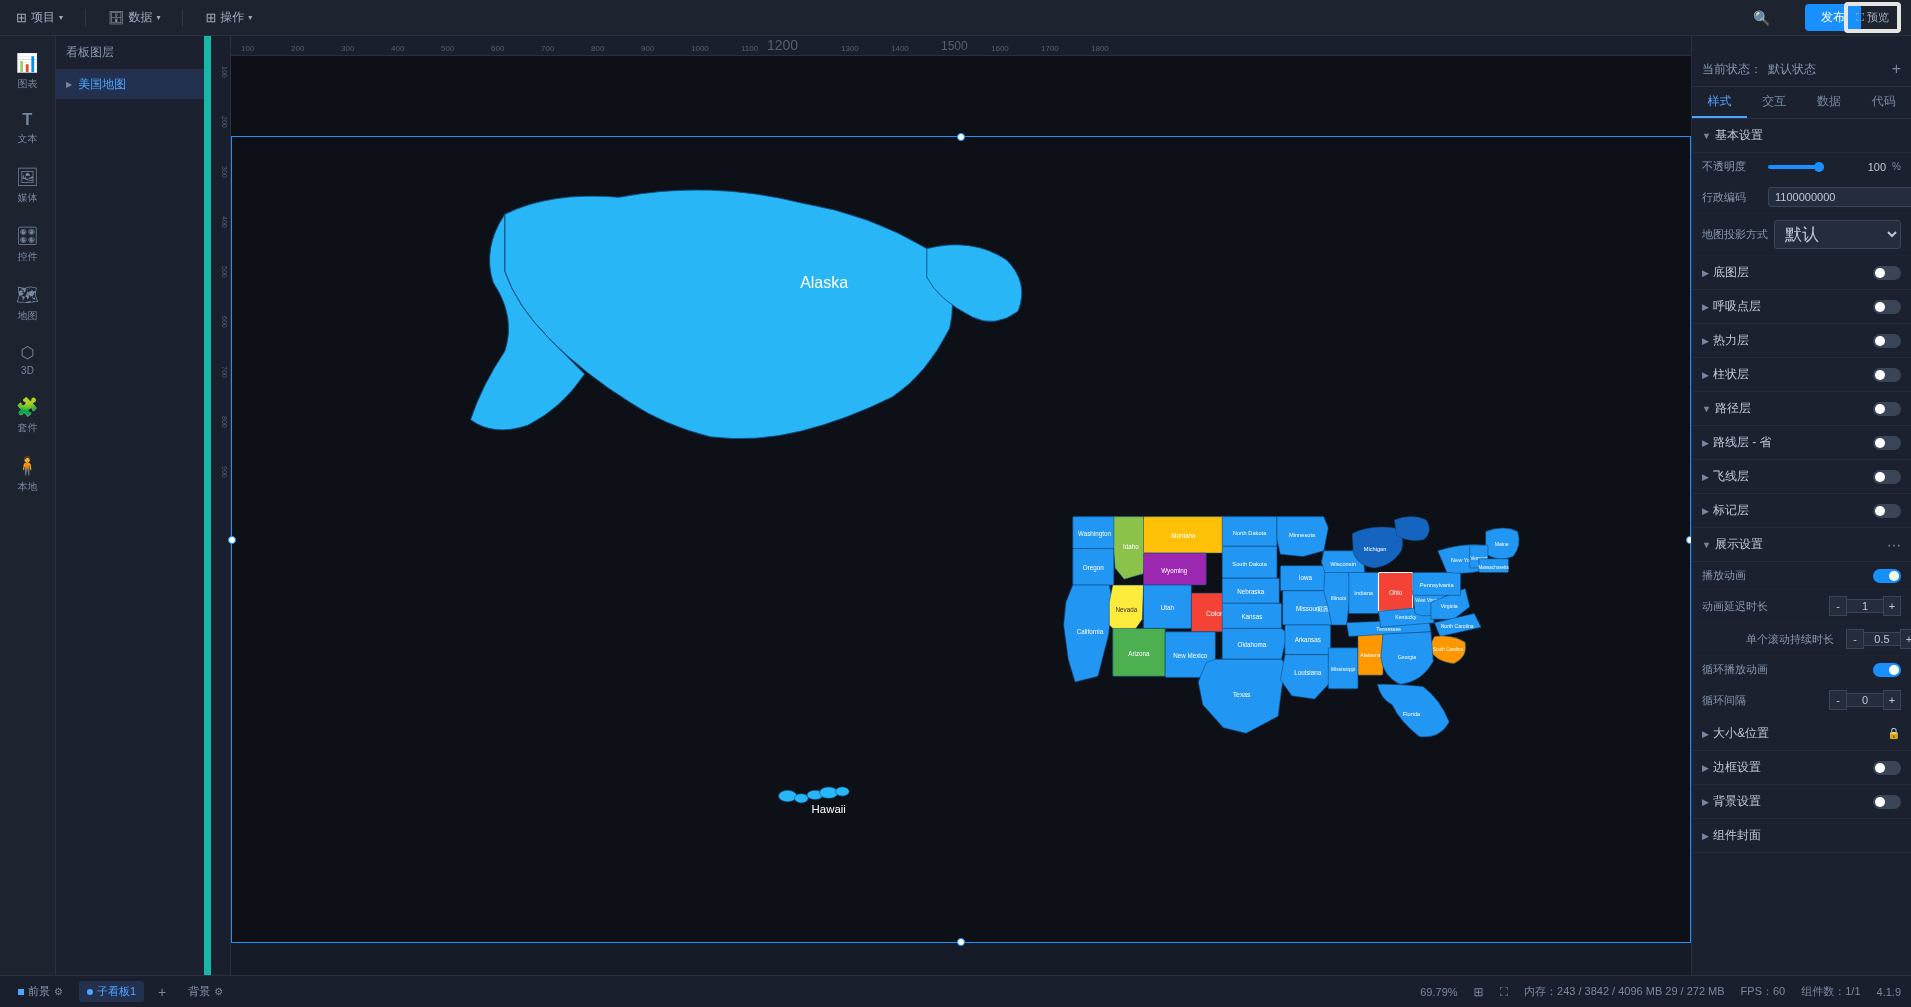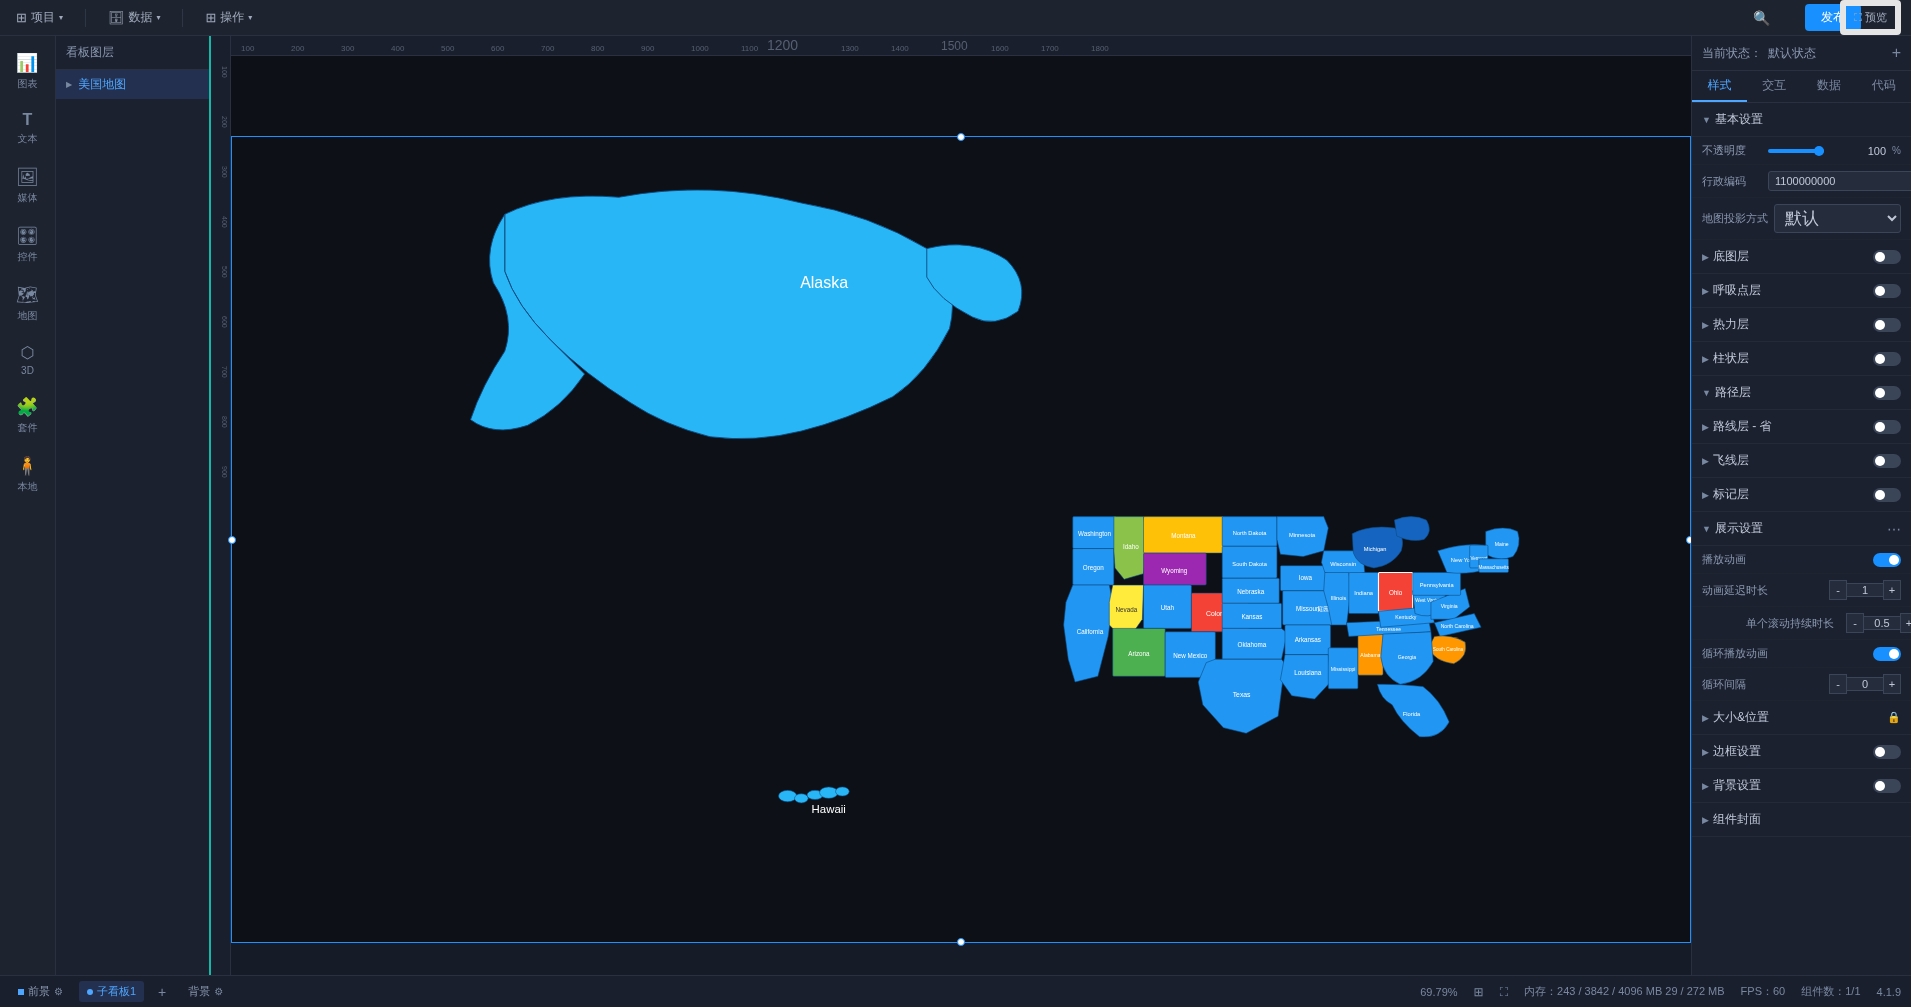--- a/index.html
+++ b/index.html
@@ -45,7 +45,7 @@
       right: 10px;
       background: transparent;
       color: #a0aabb;
-      border: 6px solid #e5e5e5;
+      border: 4px solid #e5e5e5;
       border-radius: 4px;
       padding: 4px 8px;
       cursor: pointer;

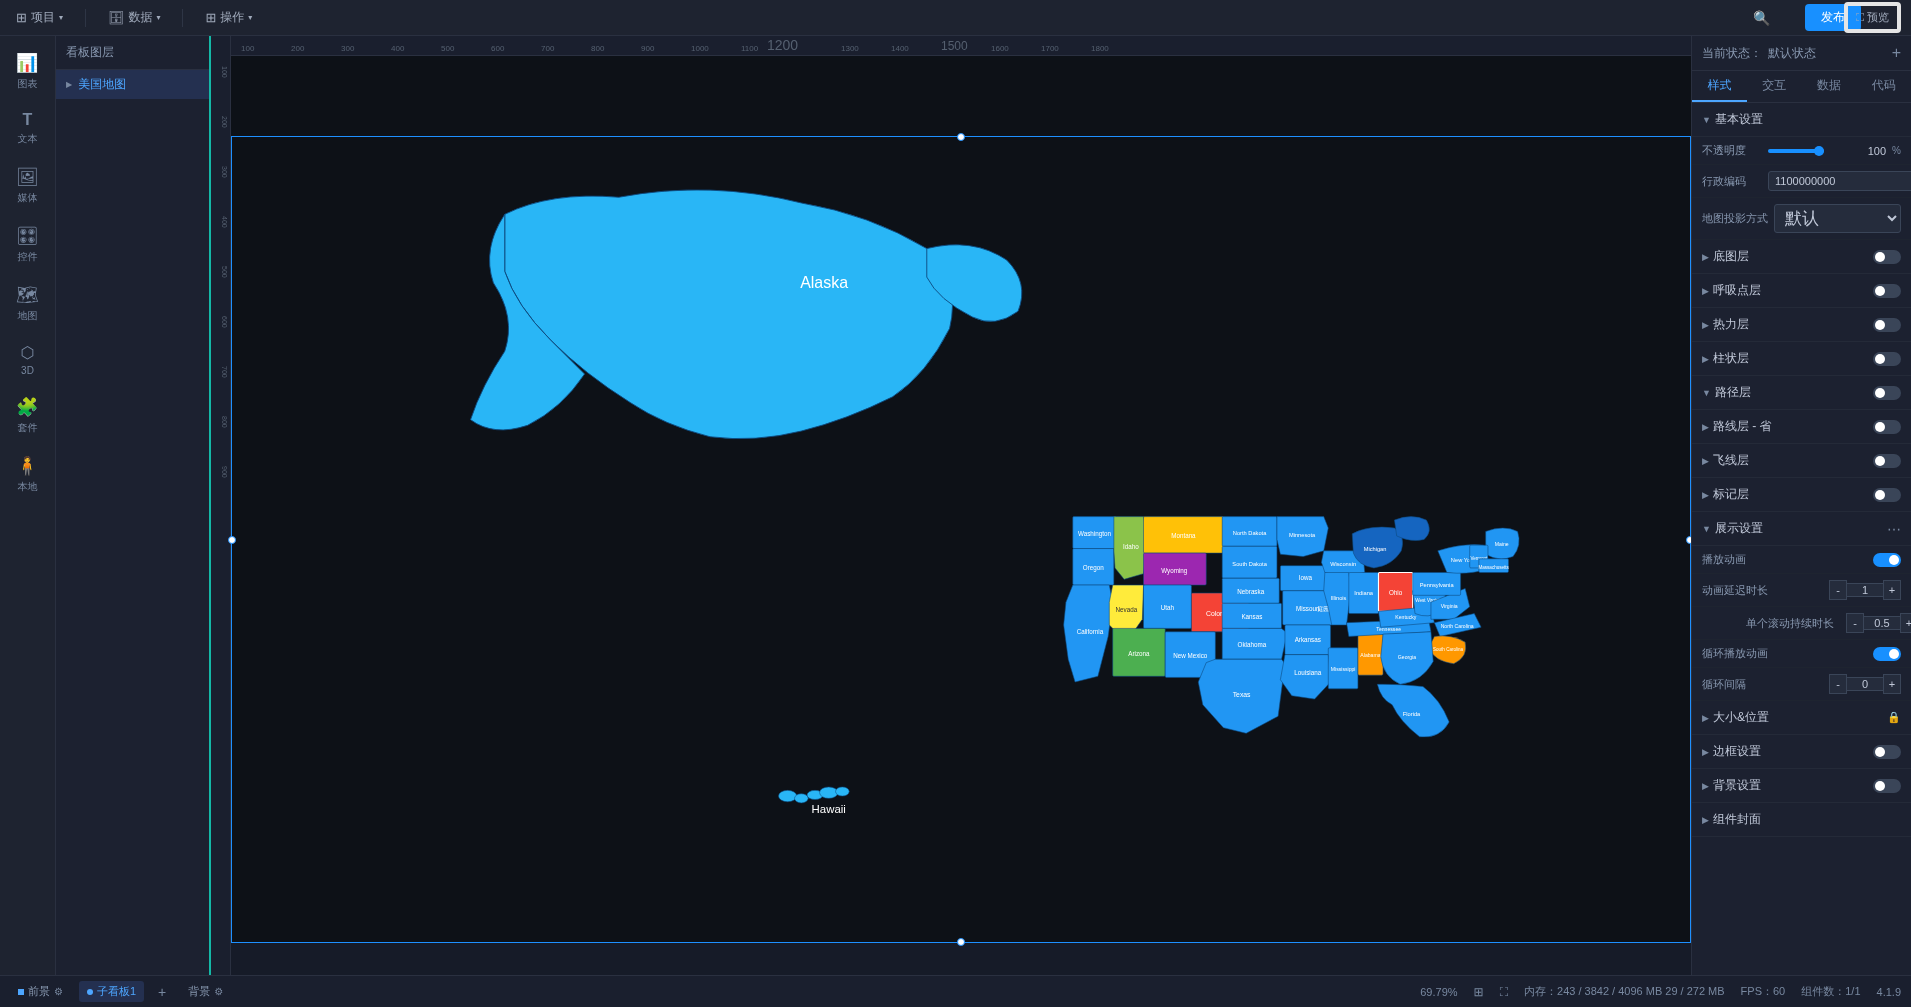--- a/index.html
+++ b/index.html
@@ -97,7 +97,7 @@
     .layers-panel {
       width: 155px;
       background: #1c2130;
-      border-right: 2px solid #14b8a6;
+      border-right: 7px solid #14b8a6;
       display: flex;
       flex-direction: column;
       flex-shrink: 0;

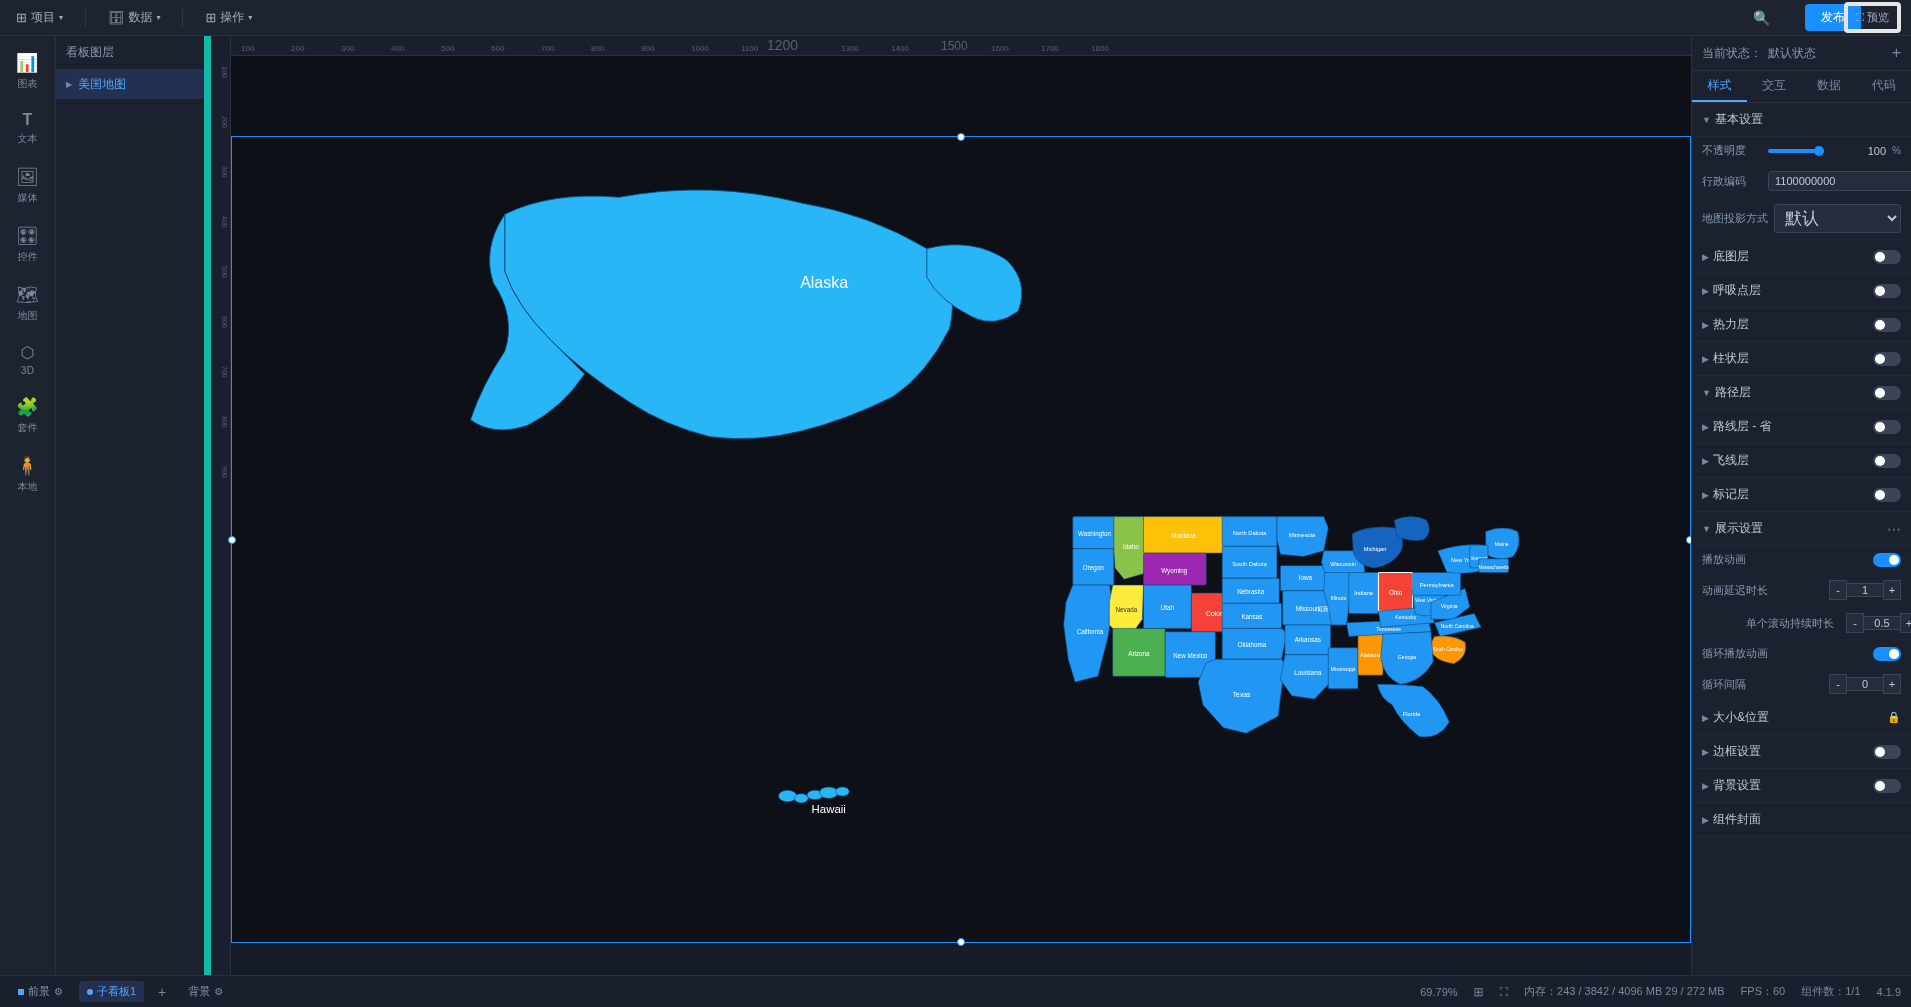--- a/index.html
+++ b/index.html
@@ -224,6 +224,7 @@
       align-items: center;
       justify-content: space-between;
       border-bottom: 1px solid #2a3040;
+      margin-top: 16px;
     }
     .panel-header-left { display: flex; align-items: center; gap: 6px; font-size: 12px; color: #8898b0; }
     .panel-add-btn { color: #7888a0; cursor: pointer; font-size: 16px; }

